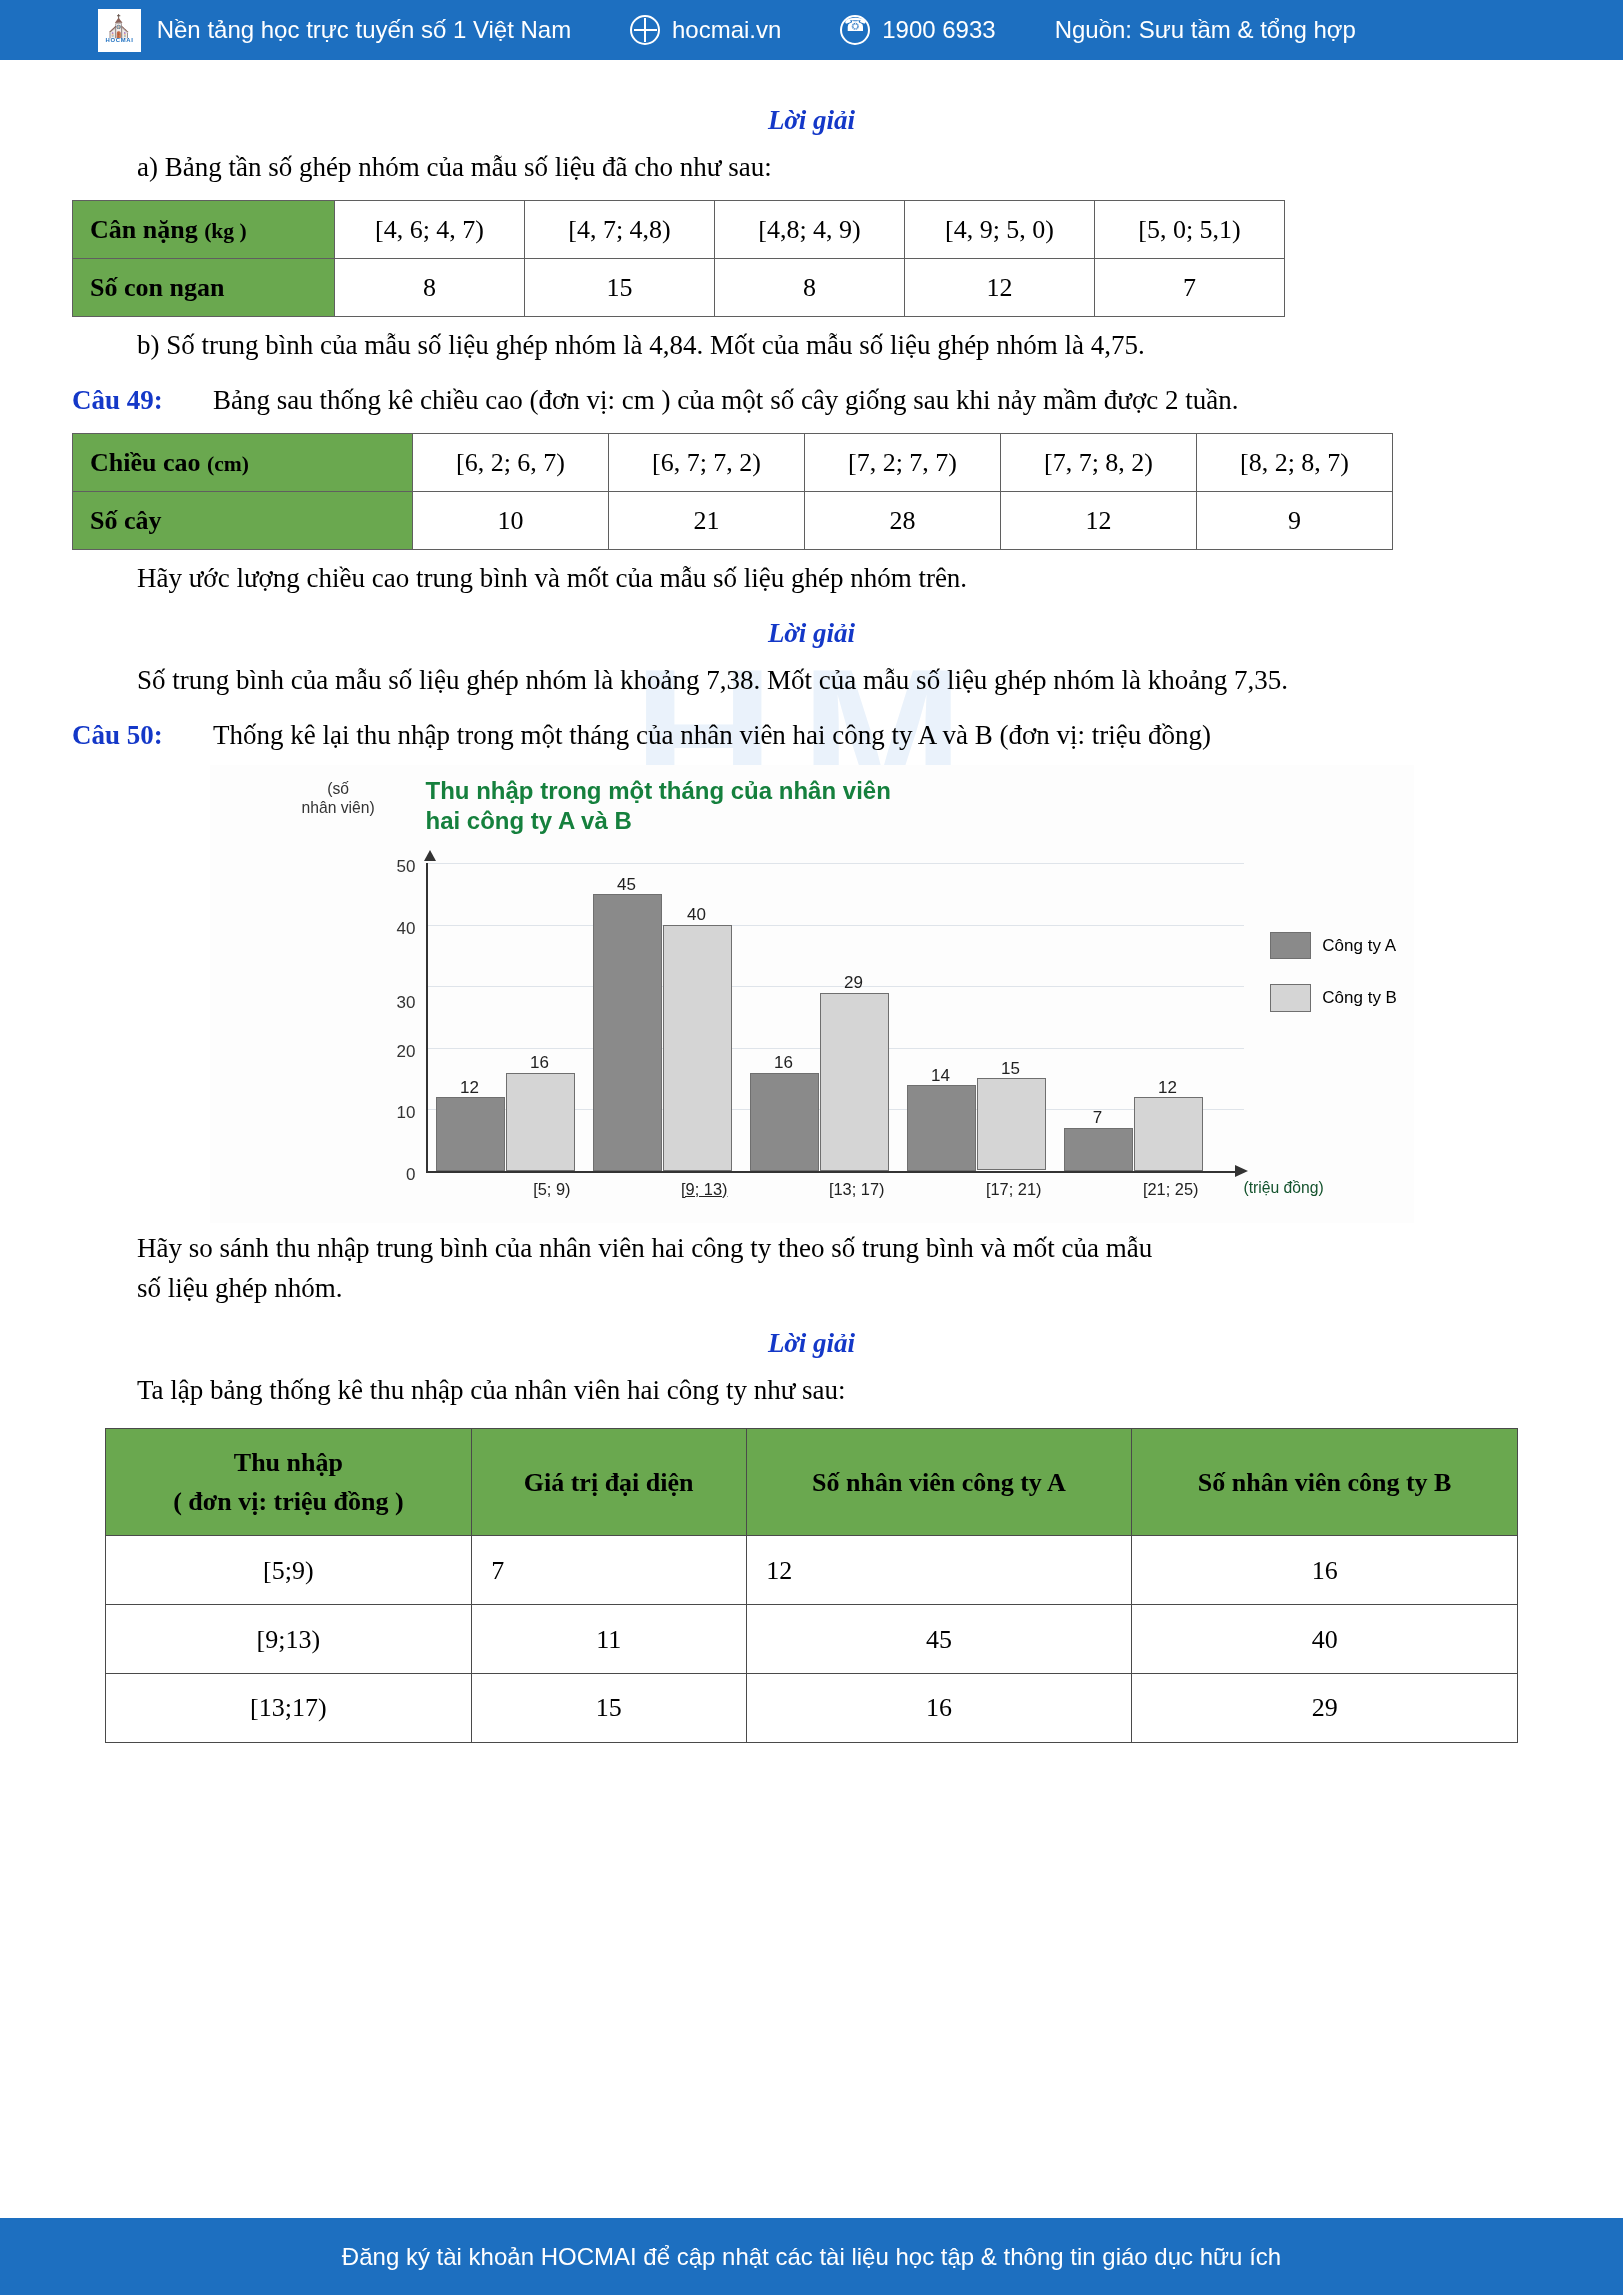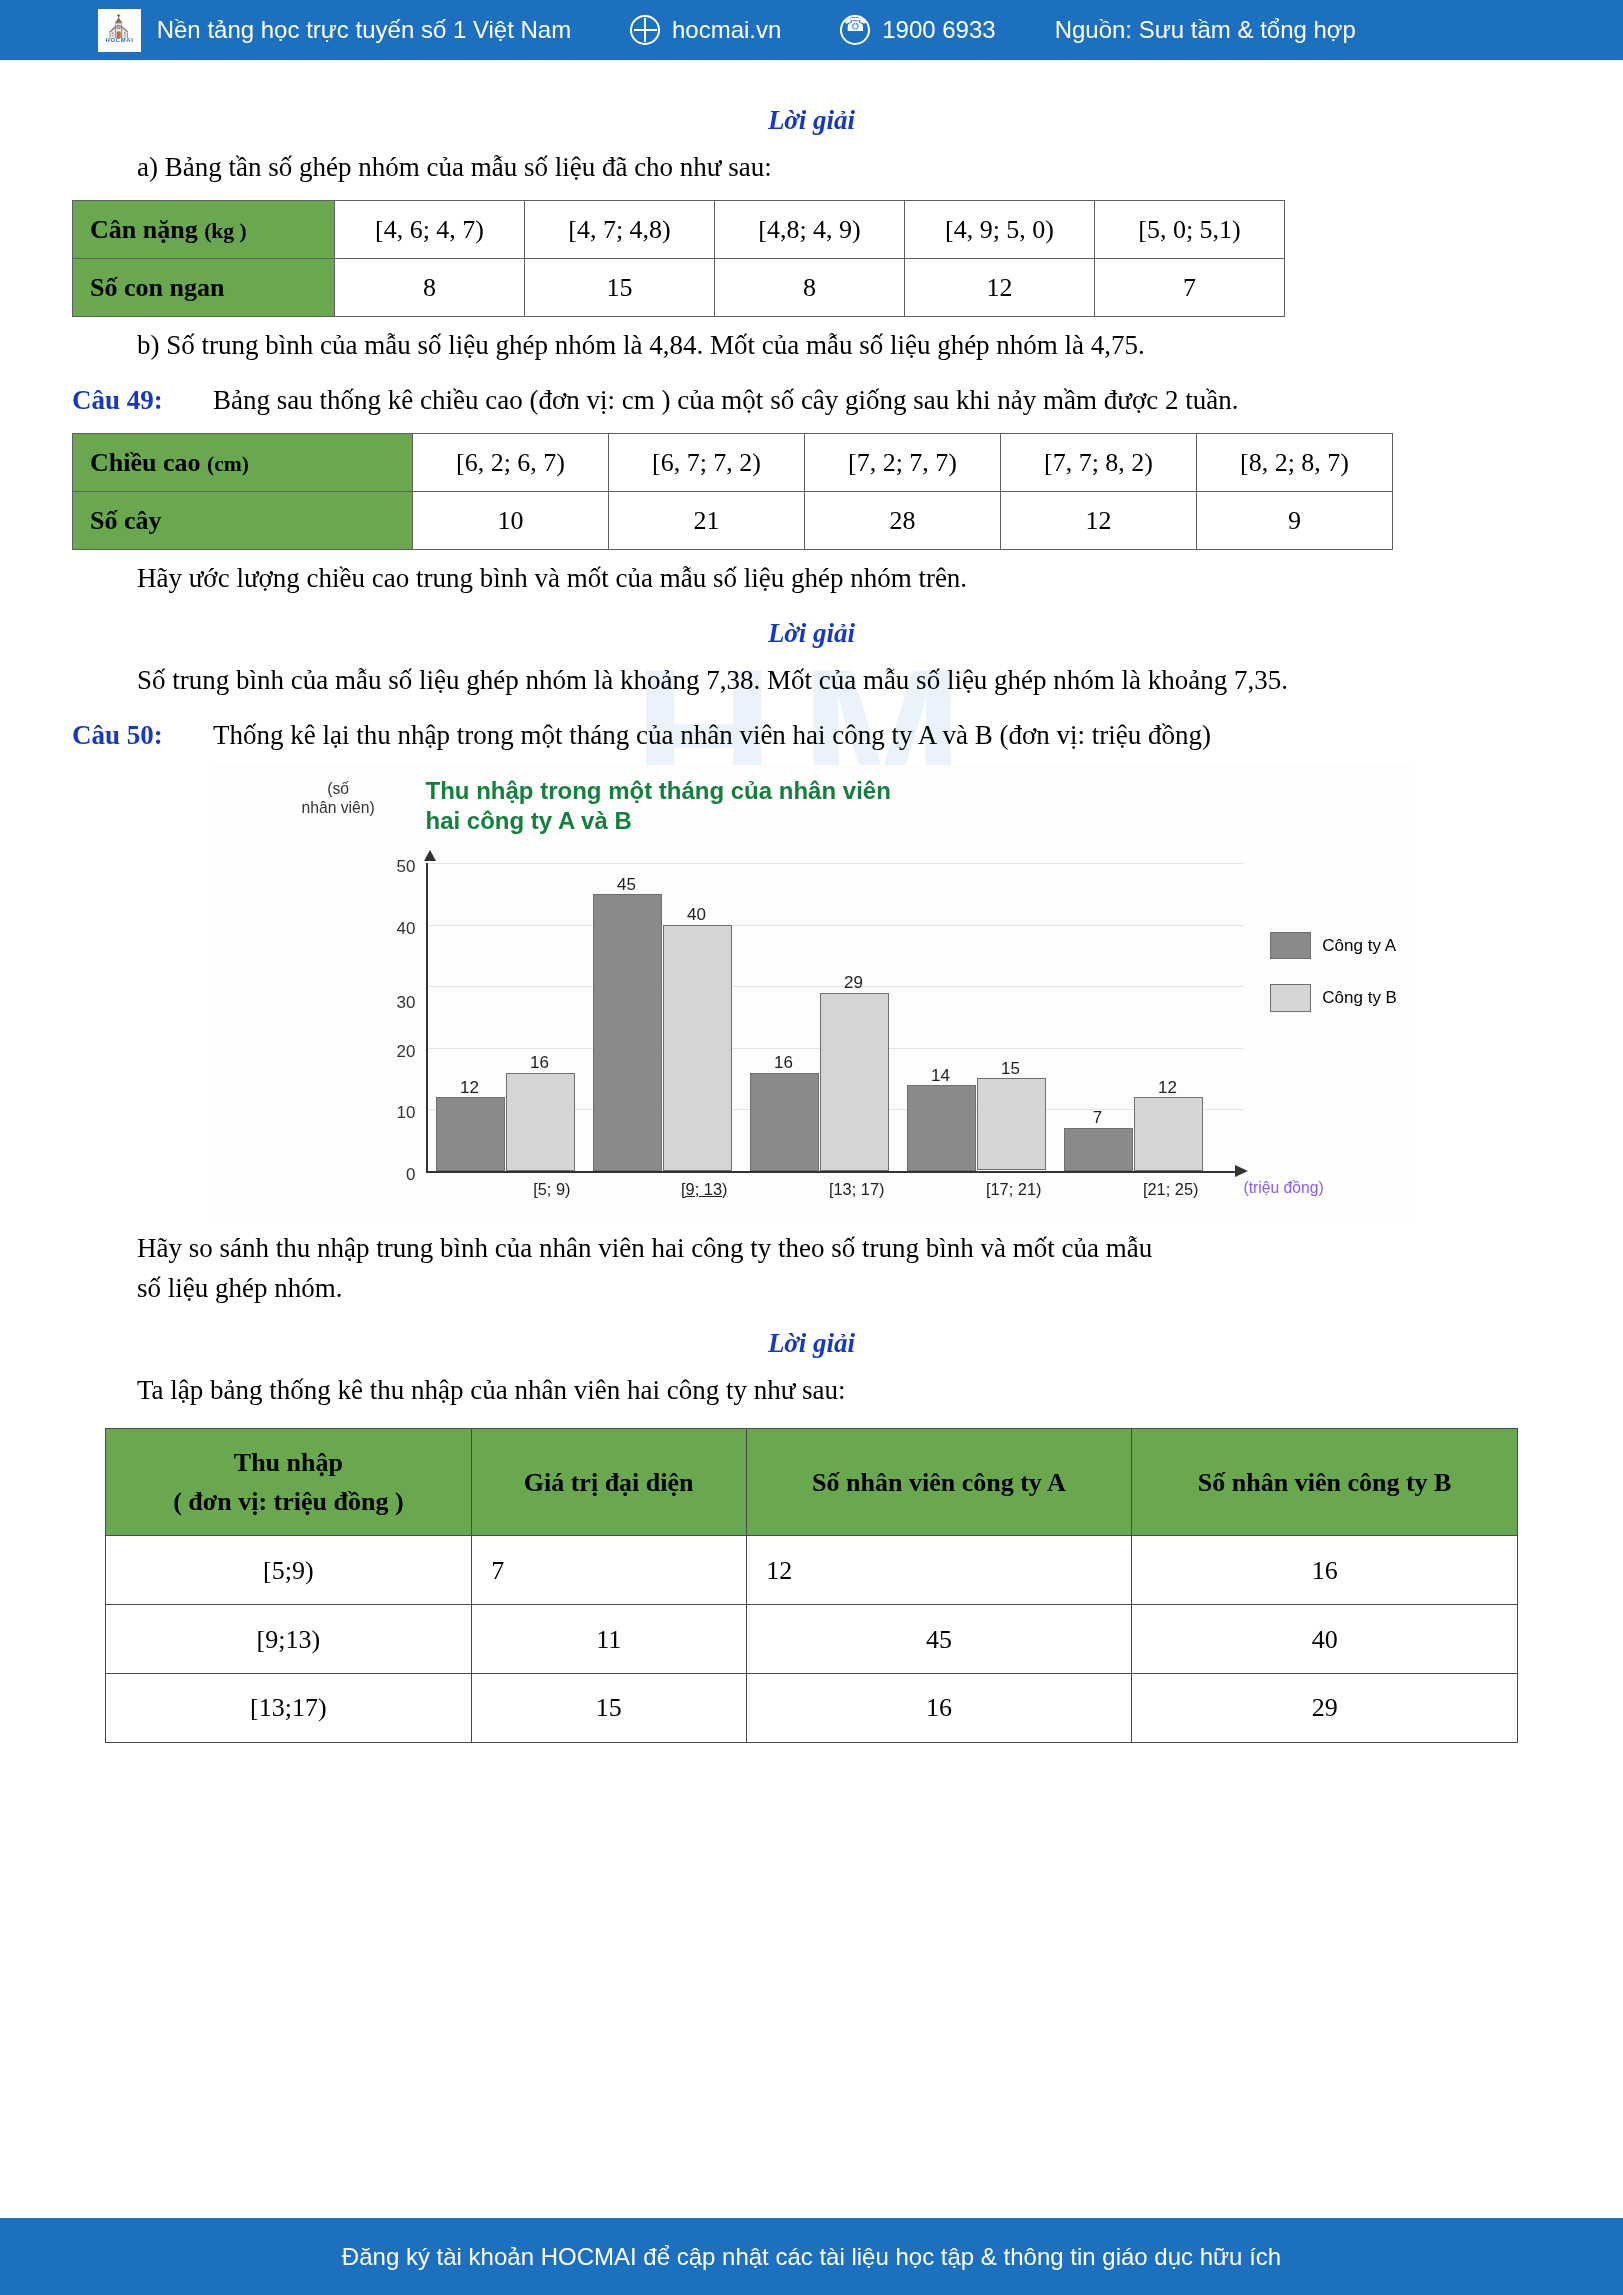--- a/index.html
+++ b/index.html
@@ -279,7 +279,7 @@
     position:absolute;
     top:411px; left:1034px;
     font-size:15.7px;
-    color:#8b5cf6;
+    color:#14532d;
   }
   .legend {
     position:absolute;

